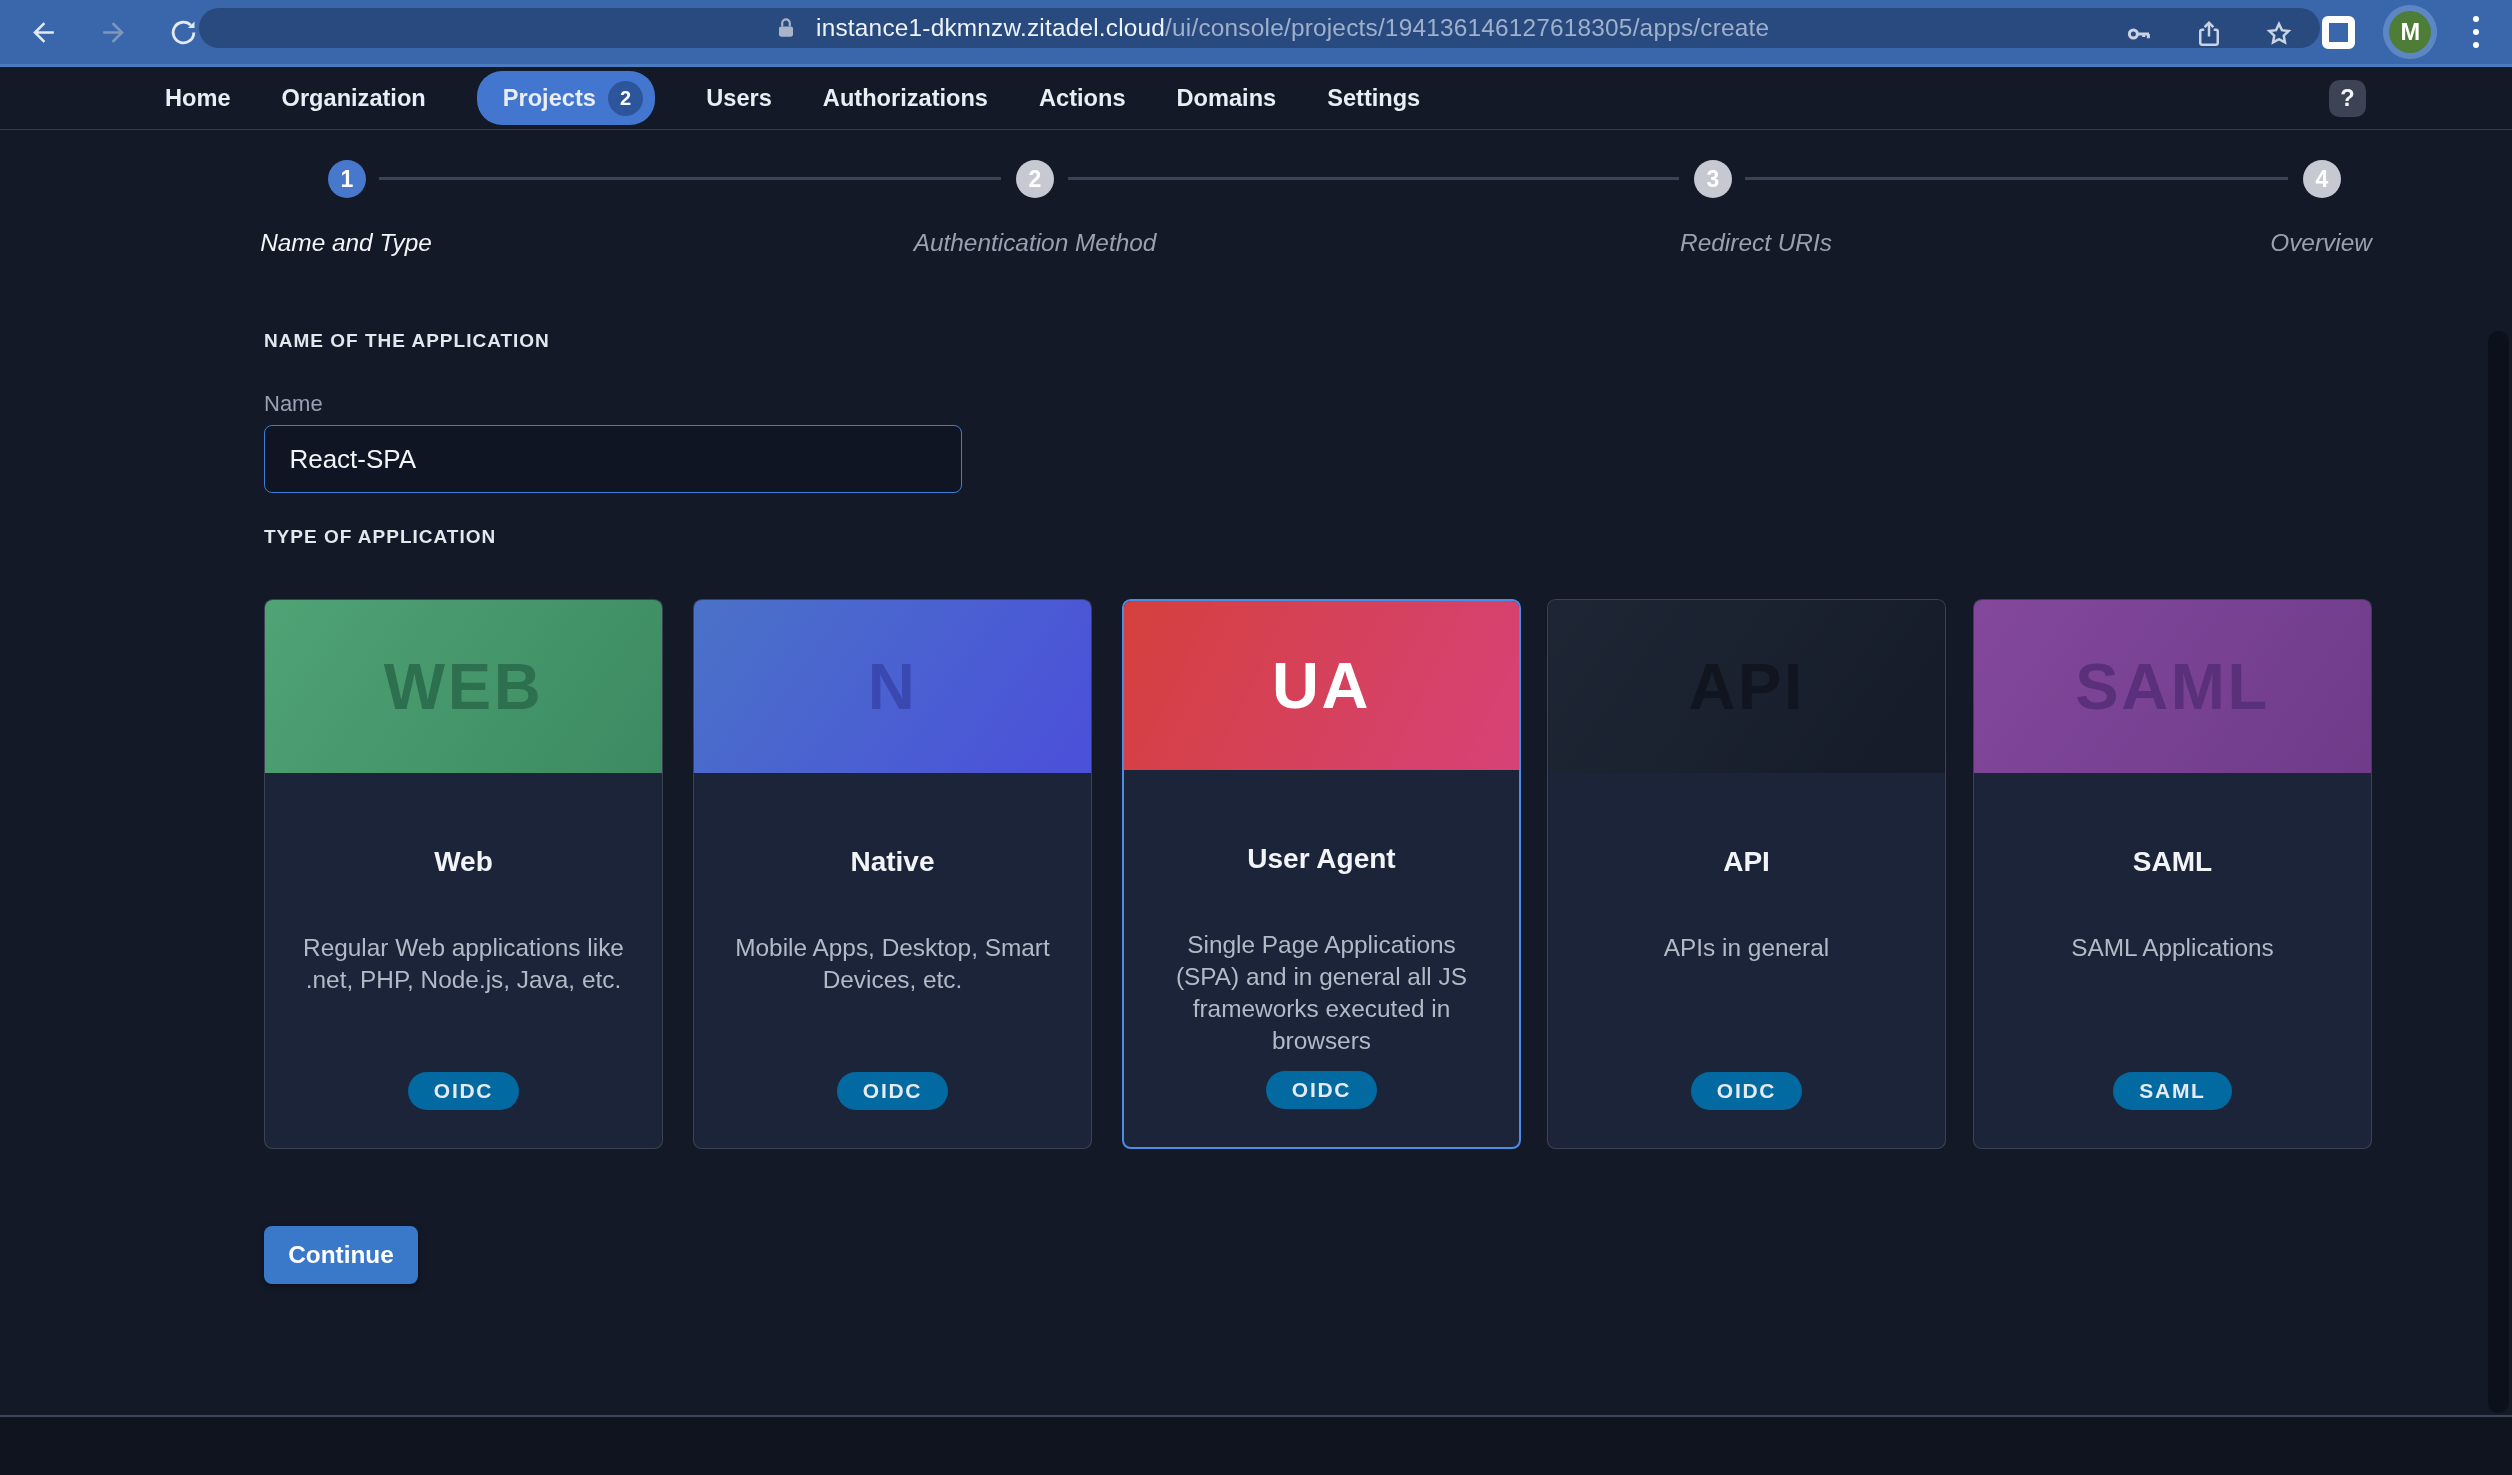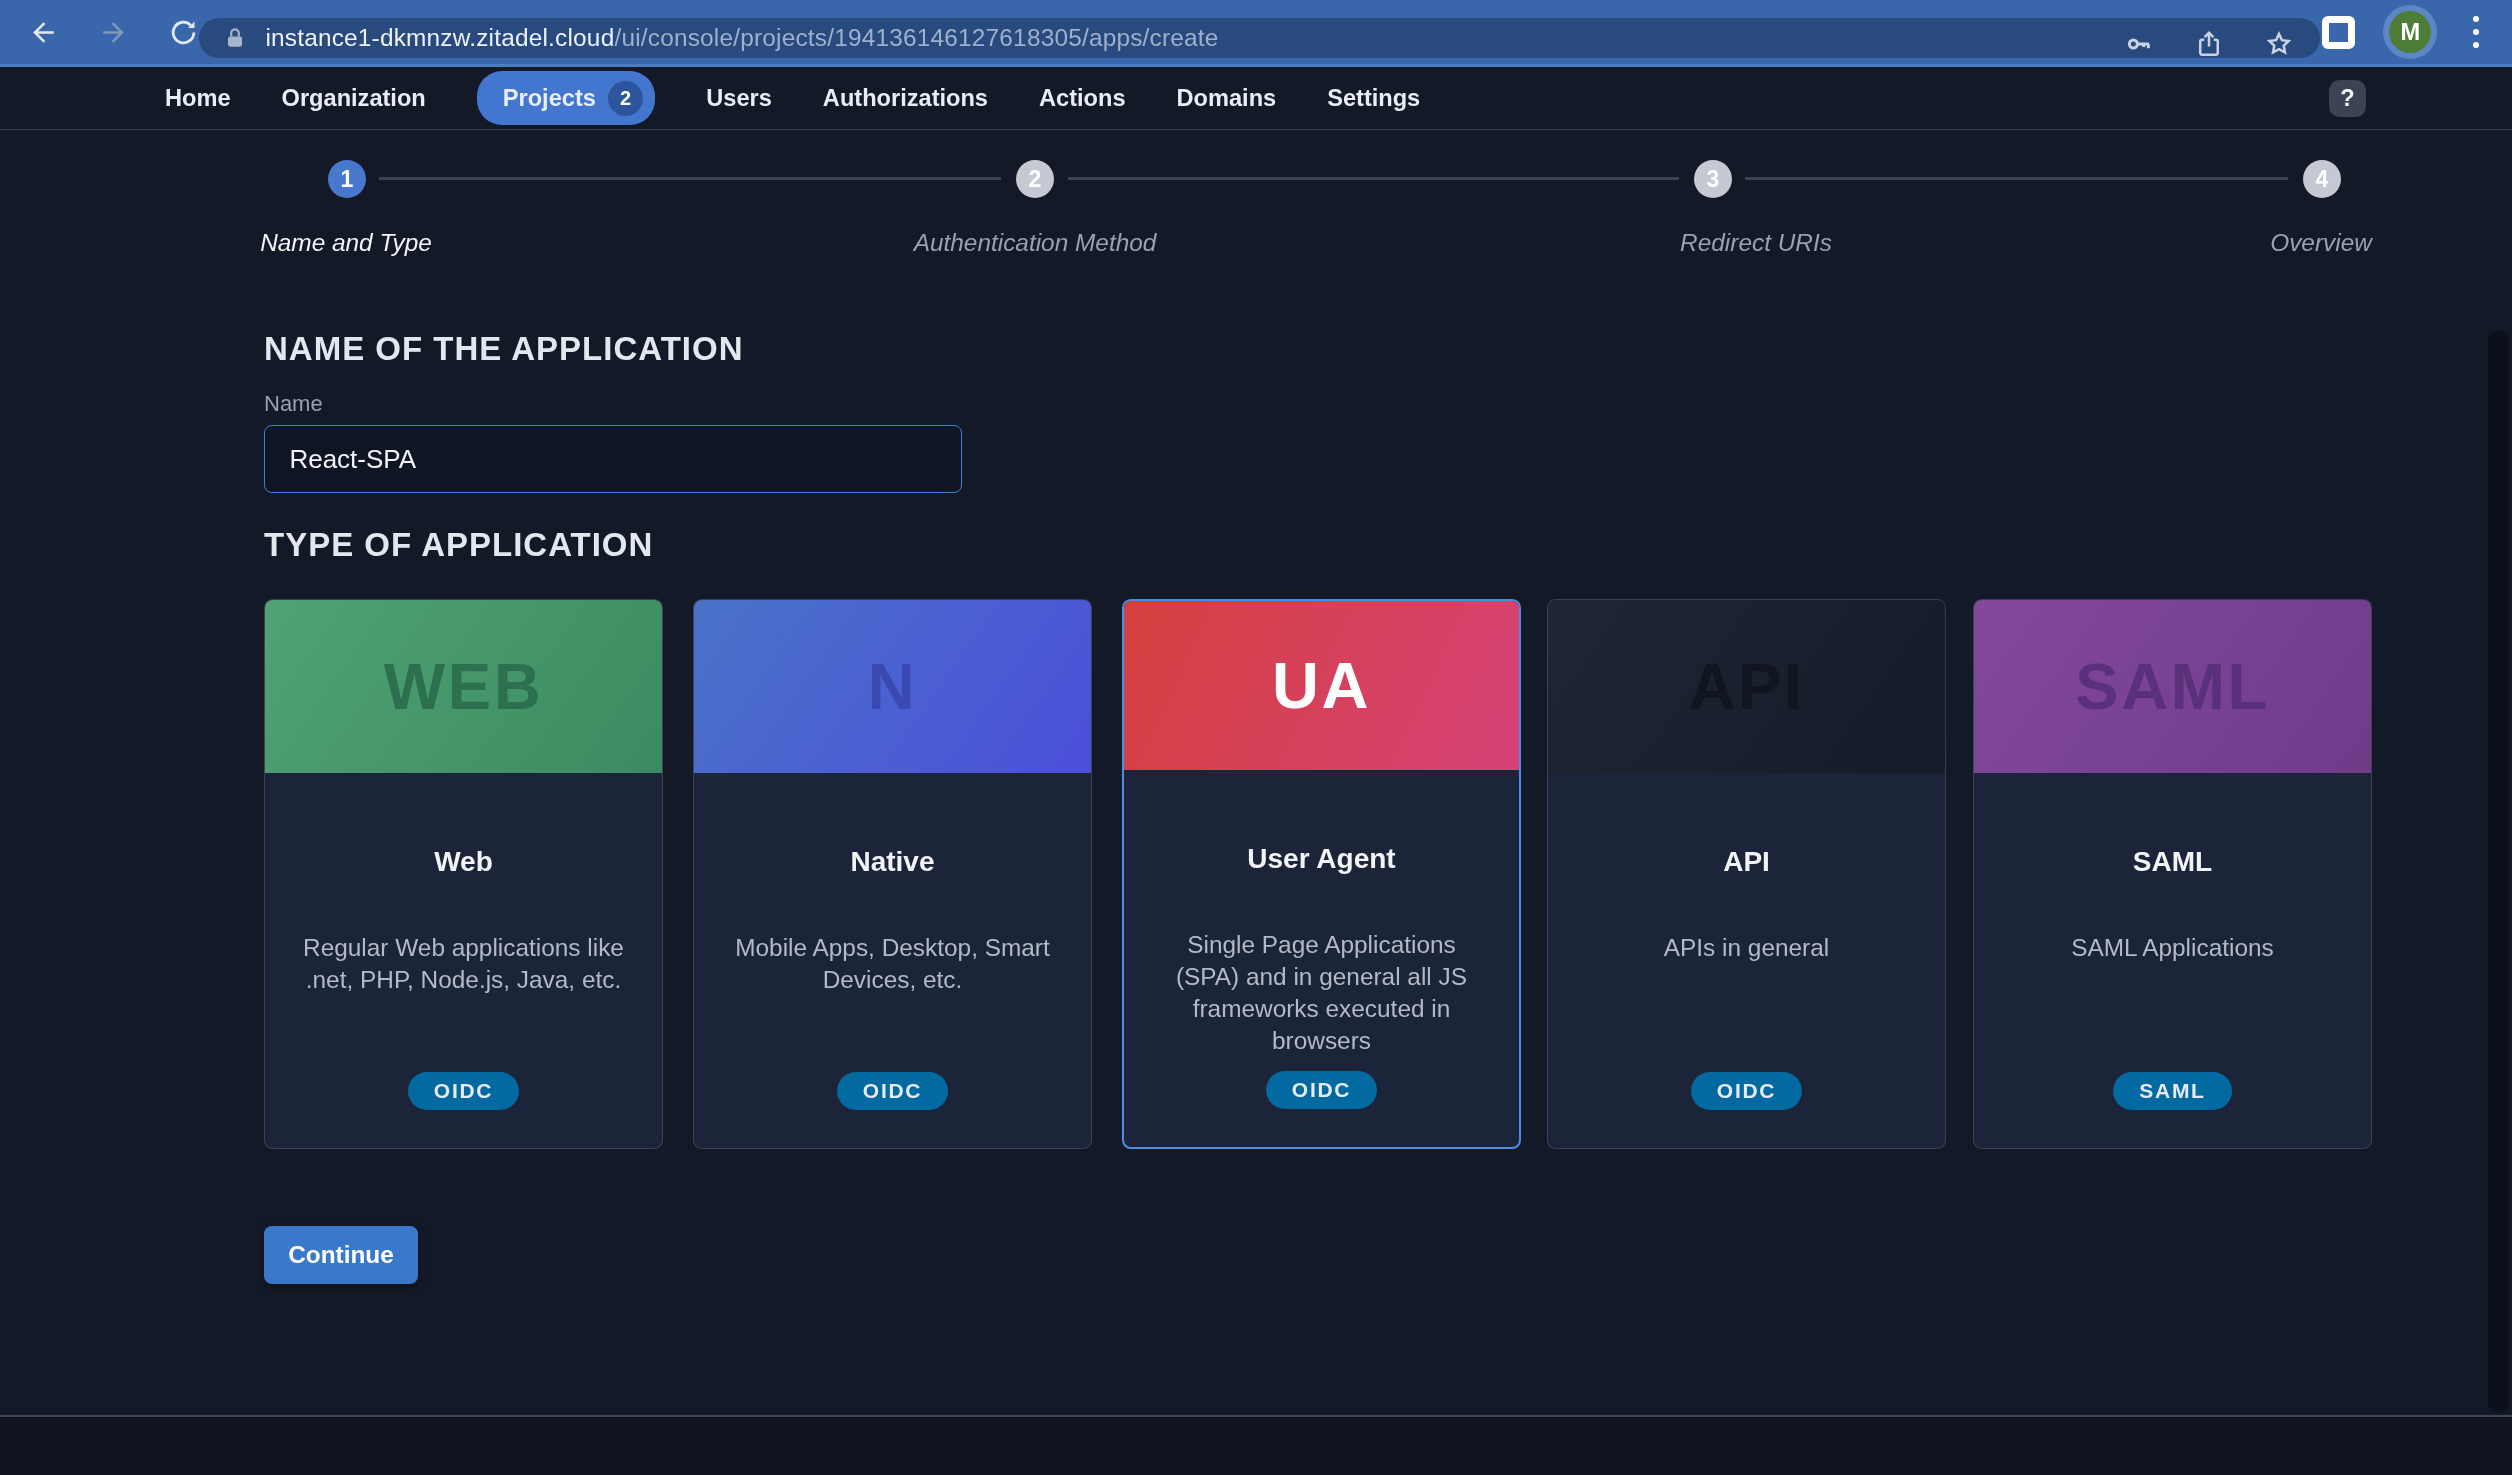--- a/index.html
+++ b/index.html
@@ -24,9 +24,9 @@
   .chrome-btn { width:35px; height:35px; display:flex; align-items:center; justify-content:center; }
   .chrome-btn svg { width:31px; height:31px; }
   .urlbar {
-    position:absolute; left:199px; top:18px; width:2121px; height:40px;
+    position:absolute; left:199px; top:8px; width:2121px; height:40px;
     background:#294a7e; border-radius:26px;
-    display:flex; align-items:center;
+    display:flex; align-items:center;justify-content:center;
   }
   .lock-wrap { margin-left:23px; display:flex; align-items:center; }
   .lock-wrap svg { width:26px; height:26px; }

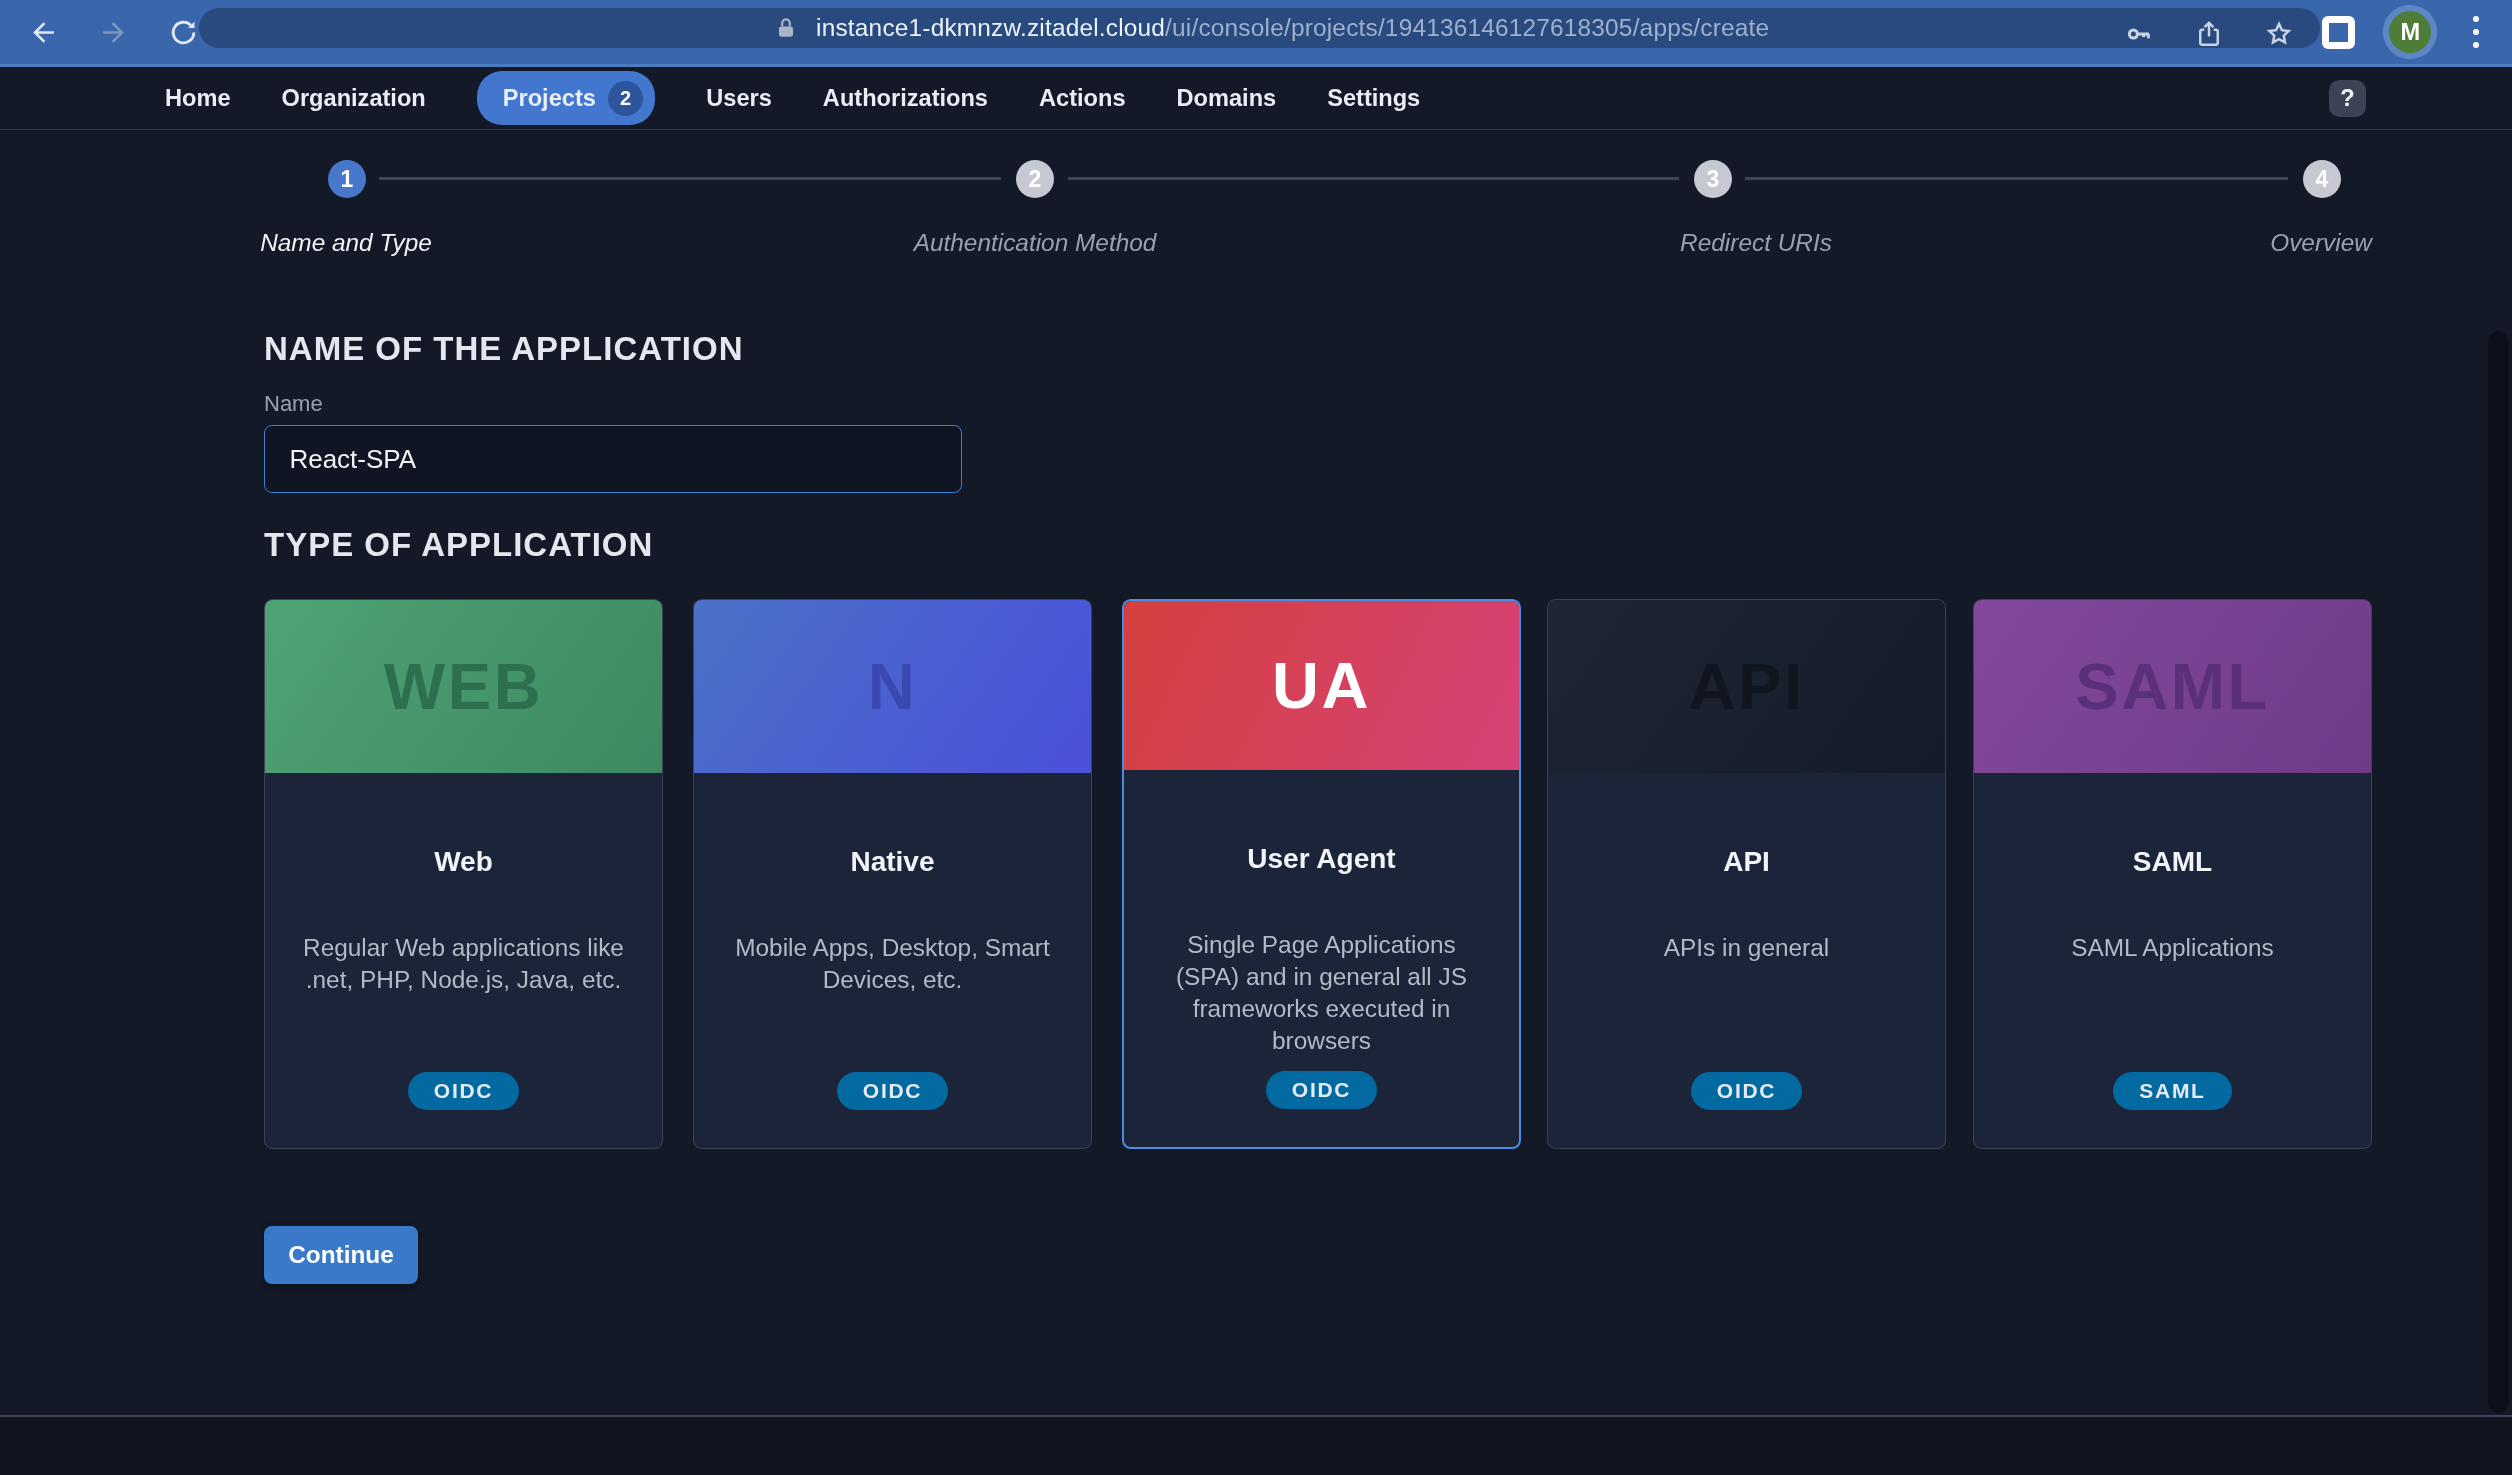--- a/index.html
+++ b/index.html
@@ -97,7 +97,7 @@
   
   .section-title {
     position:absolute; left:264px;
-    font-size:33px; font-weight:600; letter-spacing:1px; color:#e3e7ee;
+    font-size:19px; font-weight:600; letter-spacing:1px; color:#e3e7ee;
   }
   .field-label { position:absolute; left:264px; top:391px; font-size:22px; color:#97a1b3; }
   .name-input {

